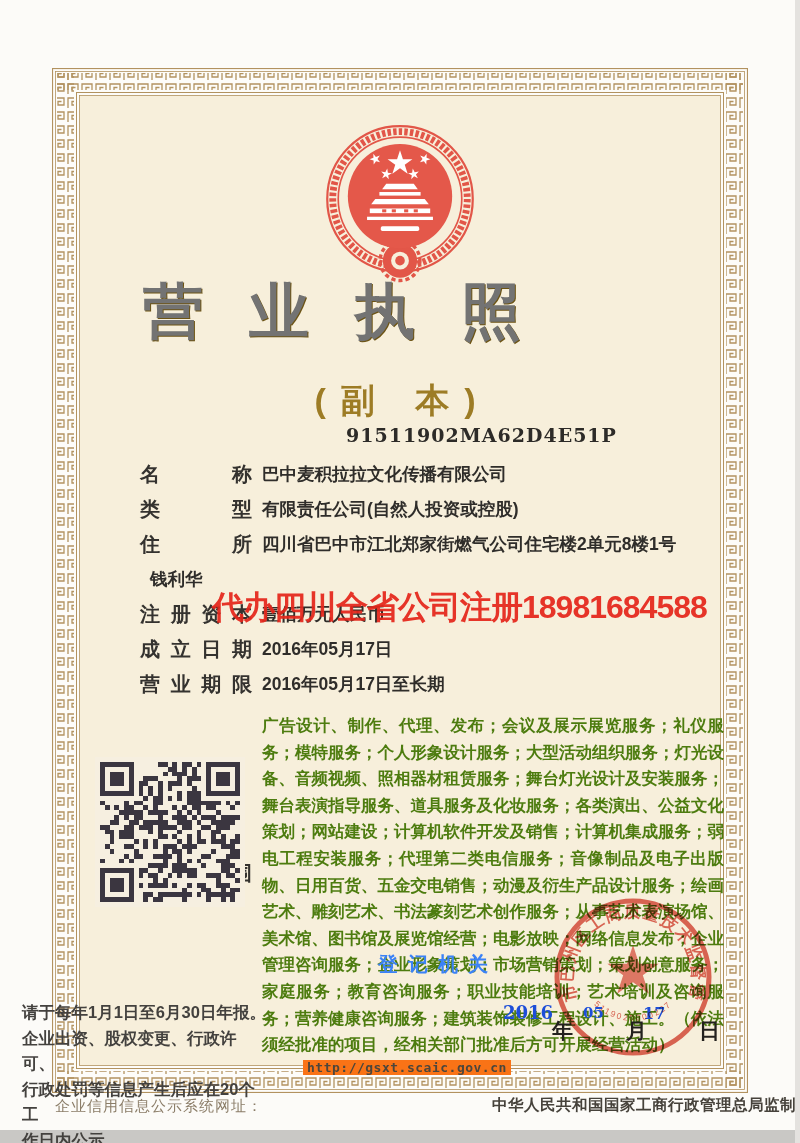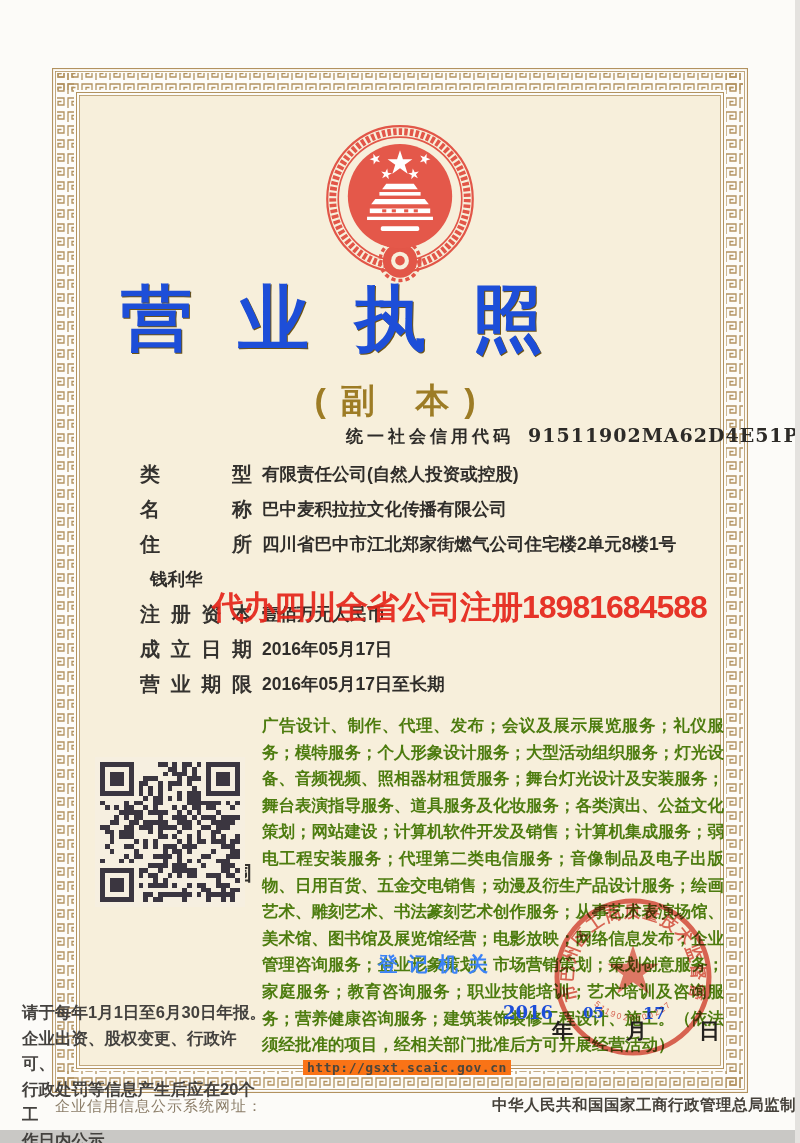--- a/index.html
+++ b/index.html
@@ -20,7 +20,7 @@
   
   .doc-title{
     left:0;top:272px;width:664px;text-align:center;
-    font-size:71px;font-weight:bold;color:#1d4ed8;
+    font-size:60px;font-weight:bold;color:#737373;
     letter-spacing:46px;text-indent:46px;
     text-shadow:1px 1px 0 #6d5414;
     font-family:"Liberation Sans", sans-serif;

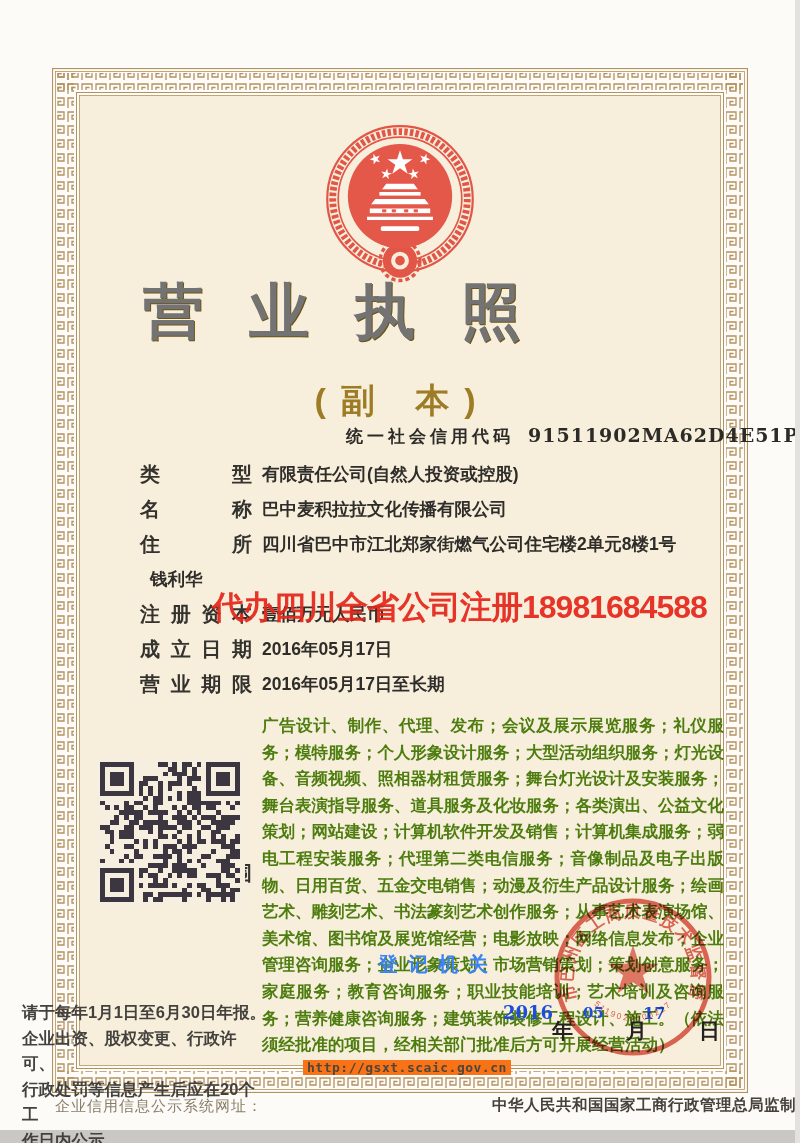--- a/index.html
+++ b/index.html
@@ -149,7 +149,6 @@
 <div class="abs doc-subtitle">(副 本)</div>
 
 <div class="abs credit-row">
-  <span class="credit-label">统一社会信用代码</span>
   <span class="credit-code">91511902MA62D4E51P</span>
 </div>
 

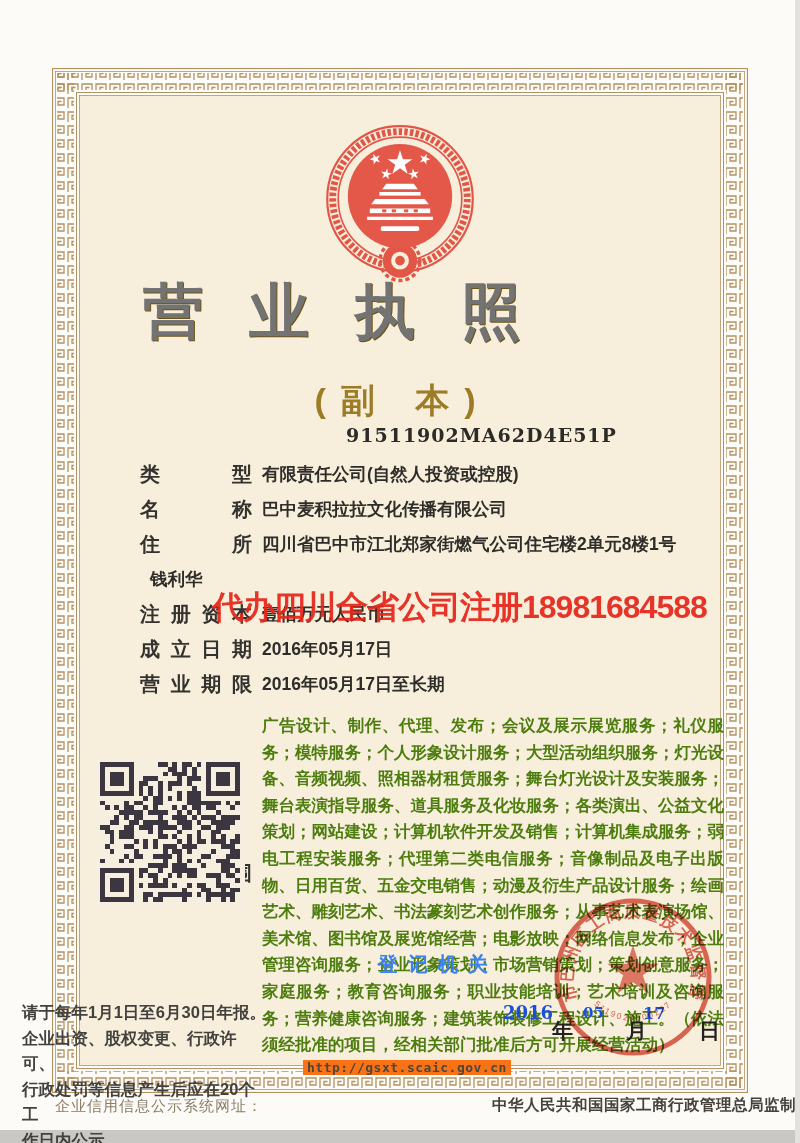--- a/index.html
+++ b/index.html
@@ -154,12 +154,12 @@
 
 <div class="abs fields">
   <div class="frow">
+    <div class="flabel">名称</div>
+    <div class="fvalue">巴中麦积拉拉文化传播有限公司</div>
+  </div>
+  <div class="frow">
     <div class="flabel">类型</div>
     <div class="fvalue">有限责任公司(自然人投资或控股)</div>
-  </div>
-  <div class="frow">
-    <div class="flabel">名称</div>
-    <div class="fvalue">巴中麦积拉拉文化传播有限公司</div>
   </div>
   <div class="frow">
     <div class="flabel">住所</div>

